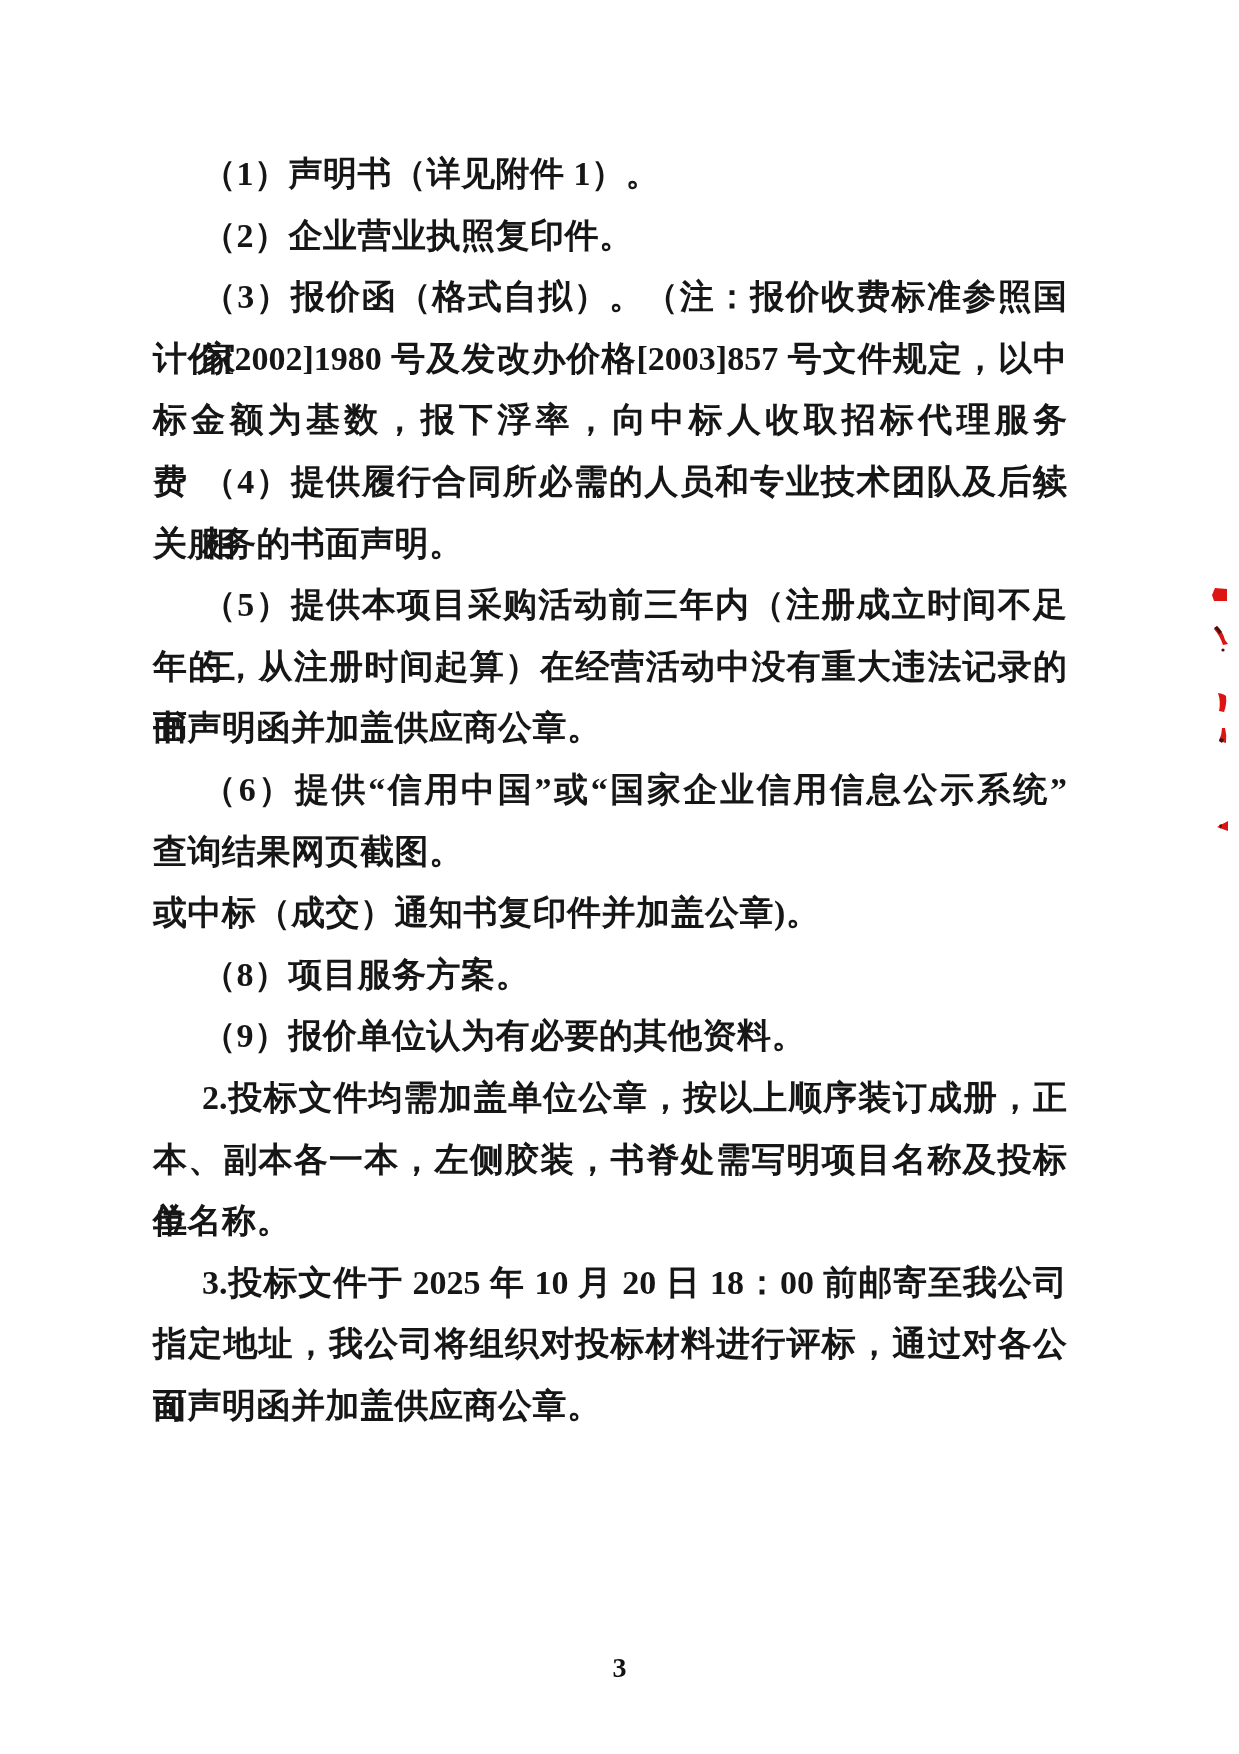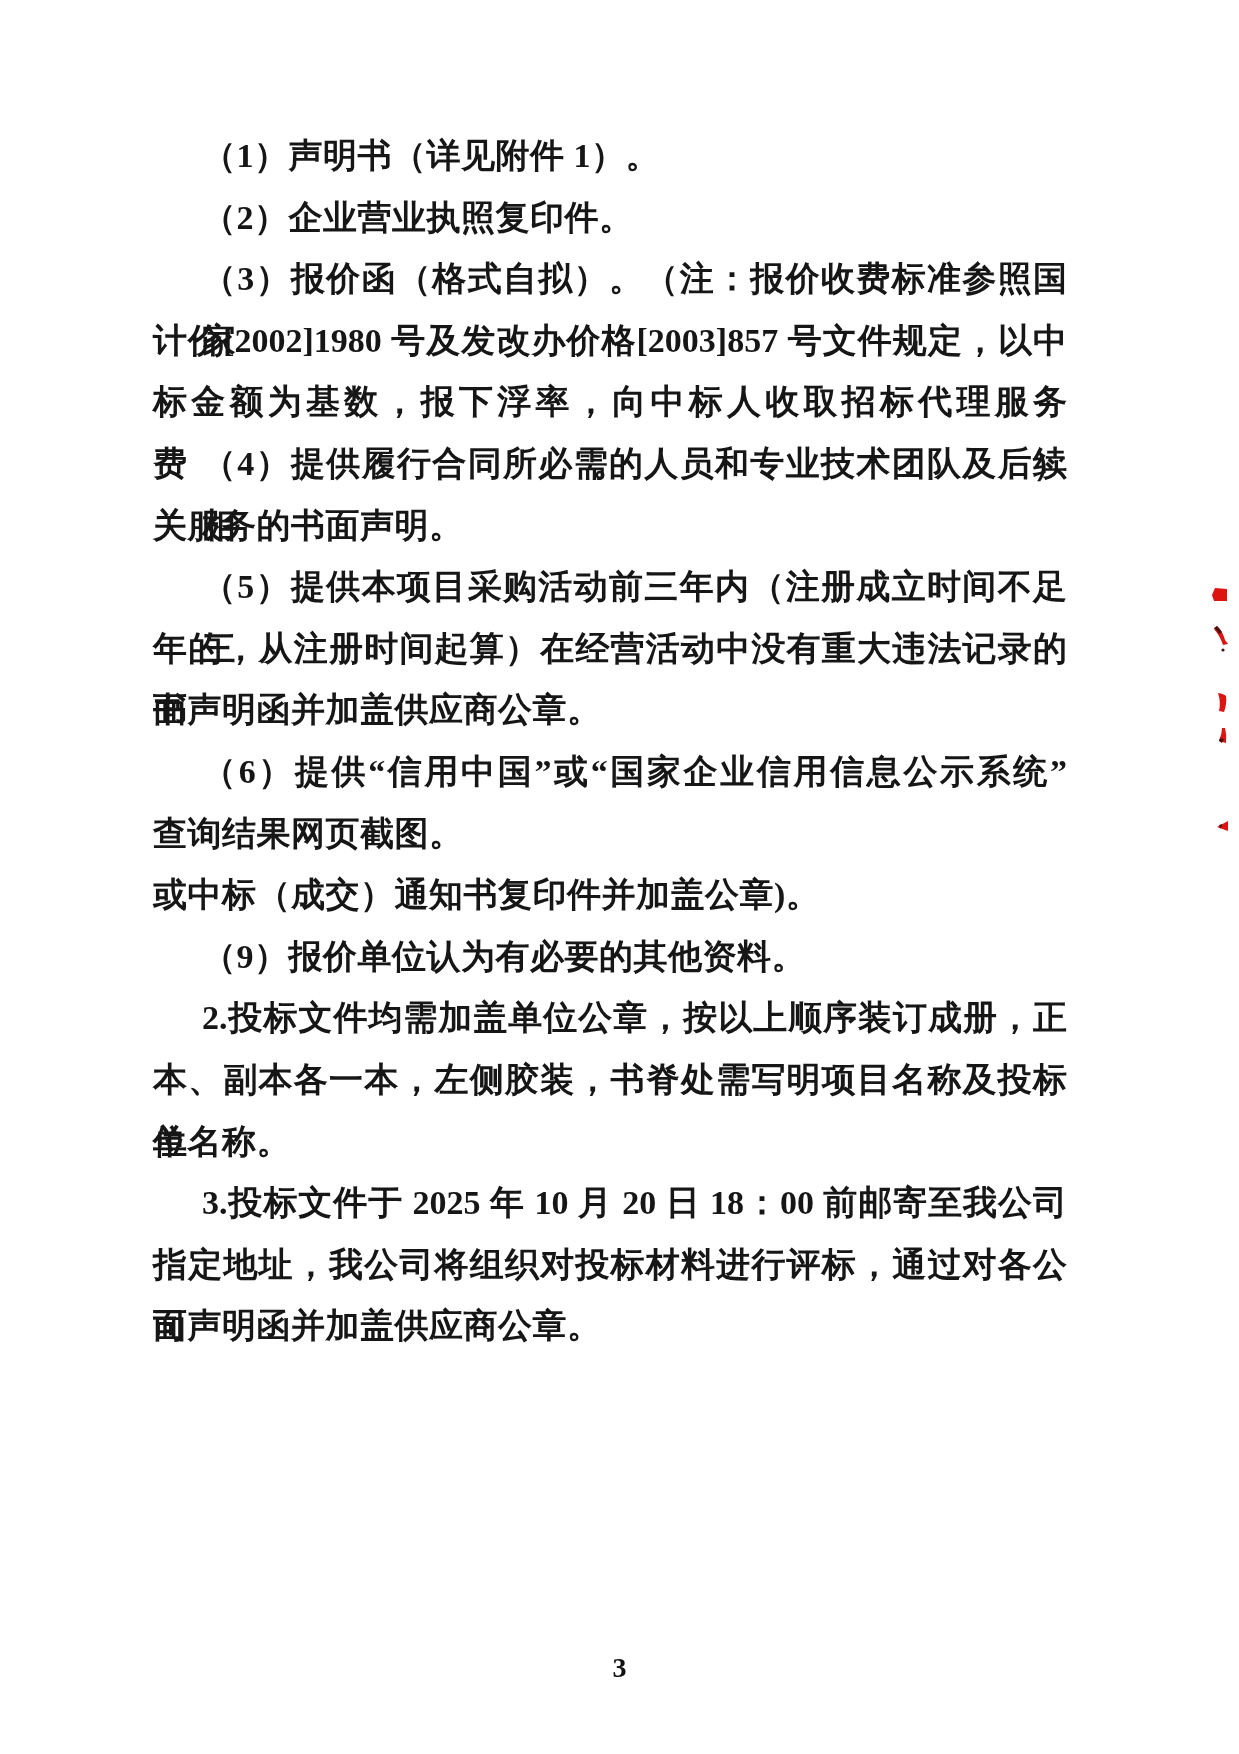--- a/index.html
+++ b/index.html
@@ -19,7 +19,7 @@
   .content {
     position: absolute;
     left: 153px;
-    top: 125px;
+    top: 143px;
     width: 914px;
     font-size: 34px;
     line-height: 61.6px;

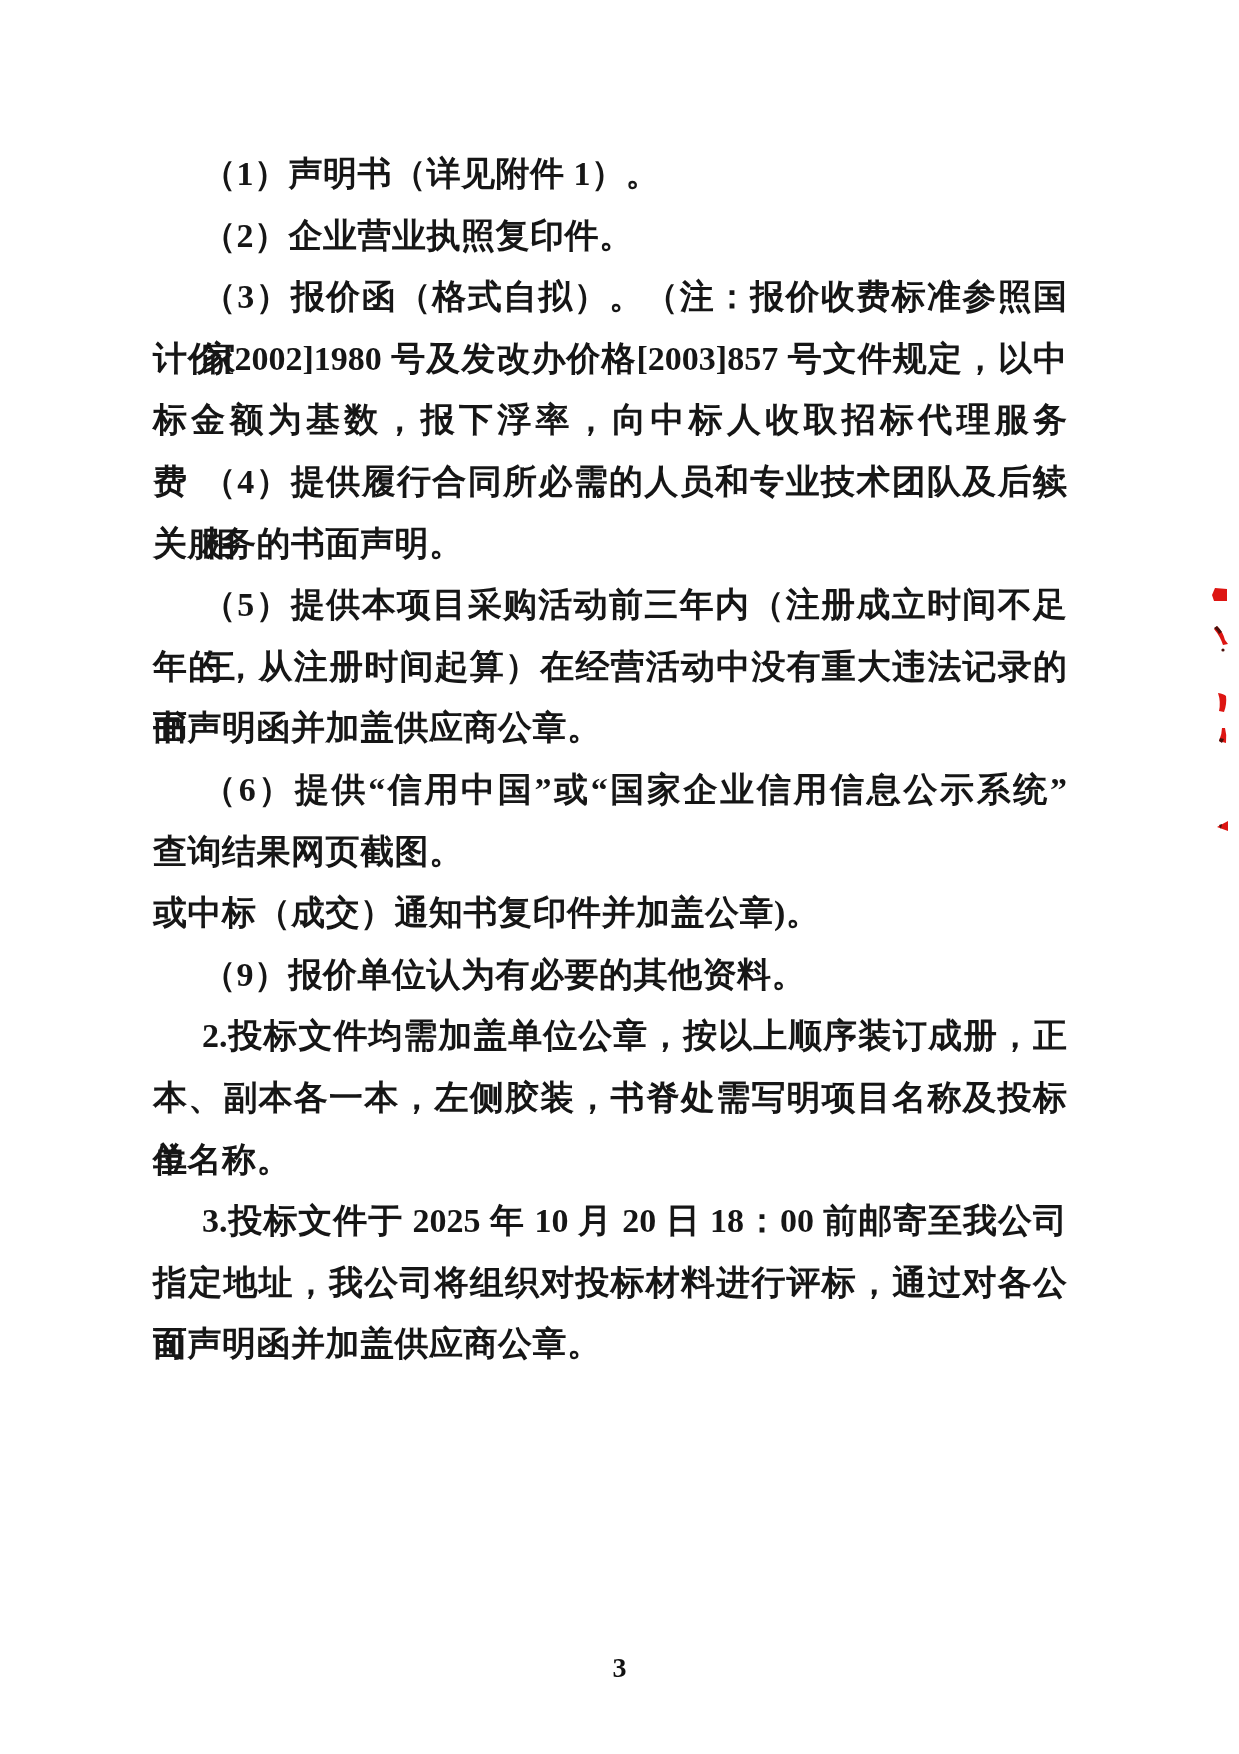--- a/index.html
+++ b/index.html
@@ -81,6 +81,7 @@
       <div class="line indent fill">（6）提供“信用中国”或“国家企业信用信息公示系统”</div>
       <div class="line">查询结果网页截图。</div>
       <div class="line">或中标（成交）通知书复印件并加盖公章)。</div>
+      <div class="line indent">（8）项目服务方案。</div>
       <div class="line indent">（9）报价单位认为有必要的其他资料。</div>
       <div class="line indent fill">2.投标文件均需加盖单位公章，按以上顺序装订成册，正</div>
       <div class="line fill">本、副本各一本，左侧胶装，书脊处需写明项目名称及投标单</div>

